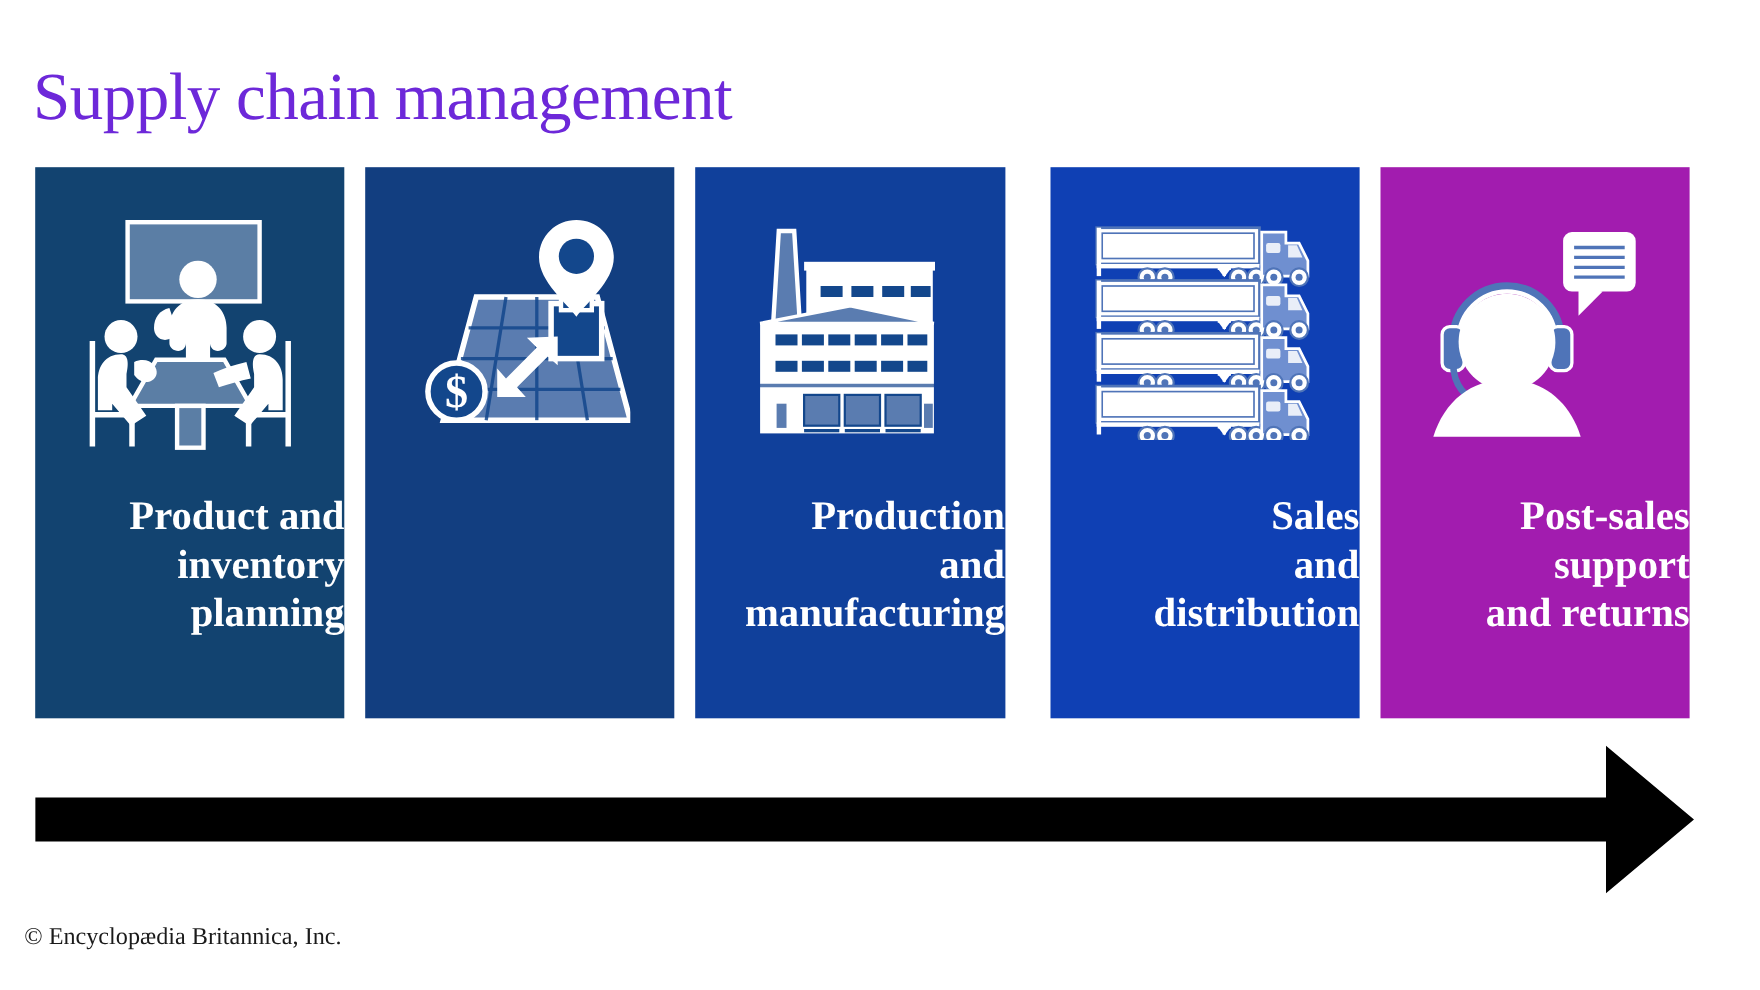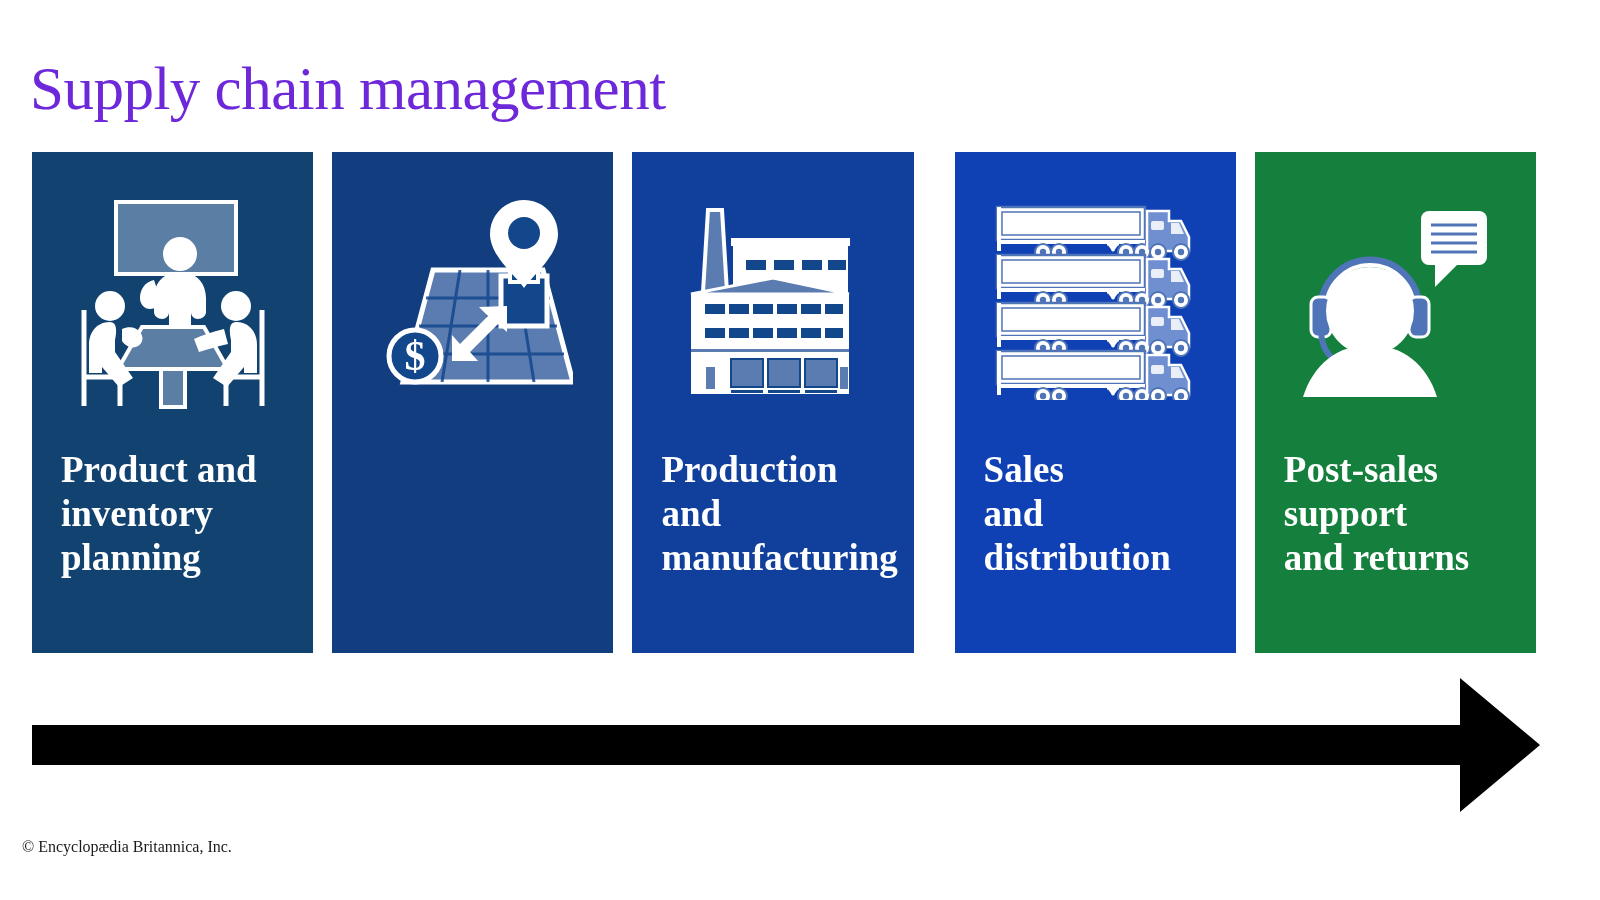--- a/index.html
+++ b/index.html
@@ -63,14 +63,13 @@
     top: 296px;
     left: 0;
     width: 100%;
-    text-align: left;
+    text-align: right;
     color: #ffffff;
     font-family: "Liberation Serif", "DejaVu Serif", serif;
     font-weight: bold;
     font-size: 37px;
     line-height: 44px;
     white-space: pre-line;
-    padding-left: 29px;
   }
 
   #flow-arrow {

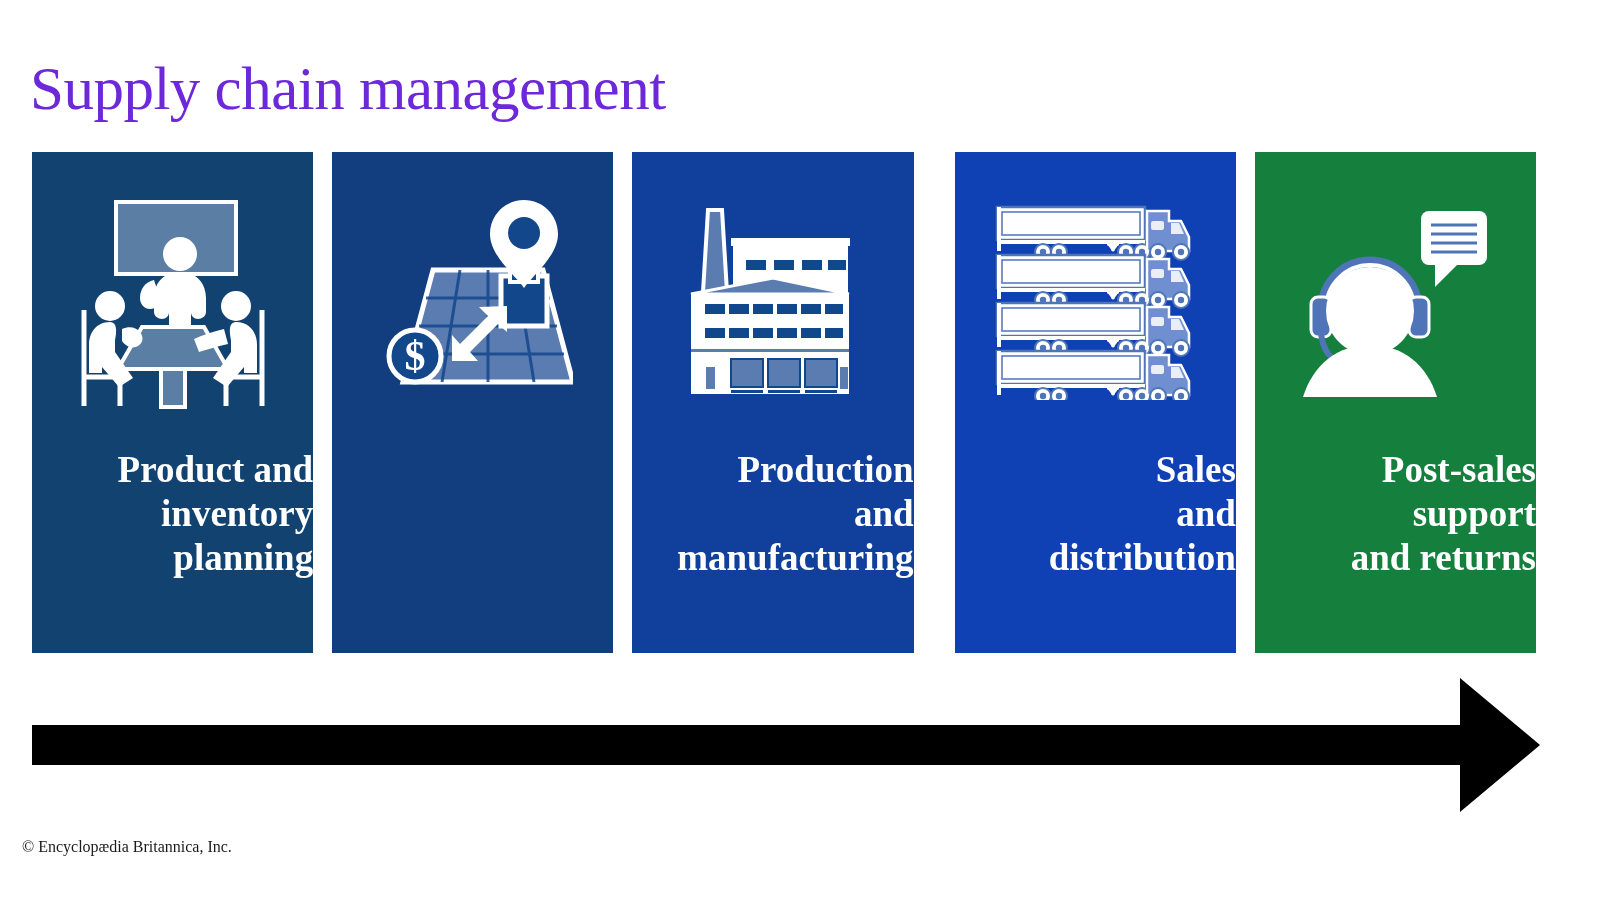--- a/index.html
+++ b/index.html
@@ -263,7 +263,7 @@
 distribution</div>
   </div>
 
-  <div class="stage" style="background: #15803d;">
+  <div class="stage" style="background: #a21caf;">
     <div class="stage-icon">
       <svg width="200" height="195" viewBox="0 0 200 195">
 

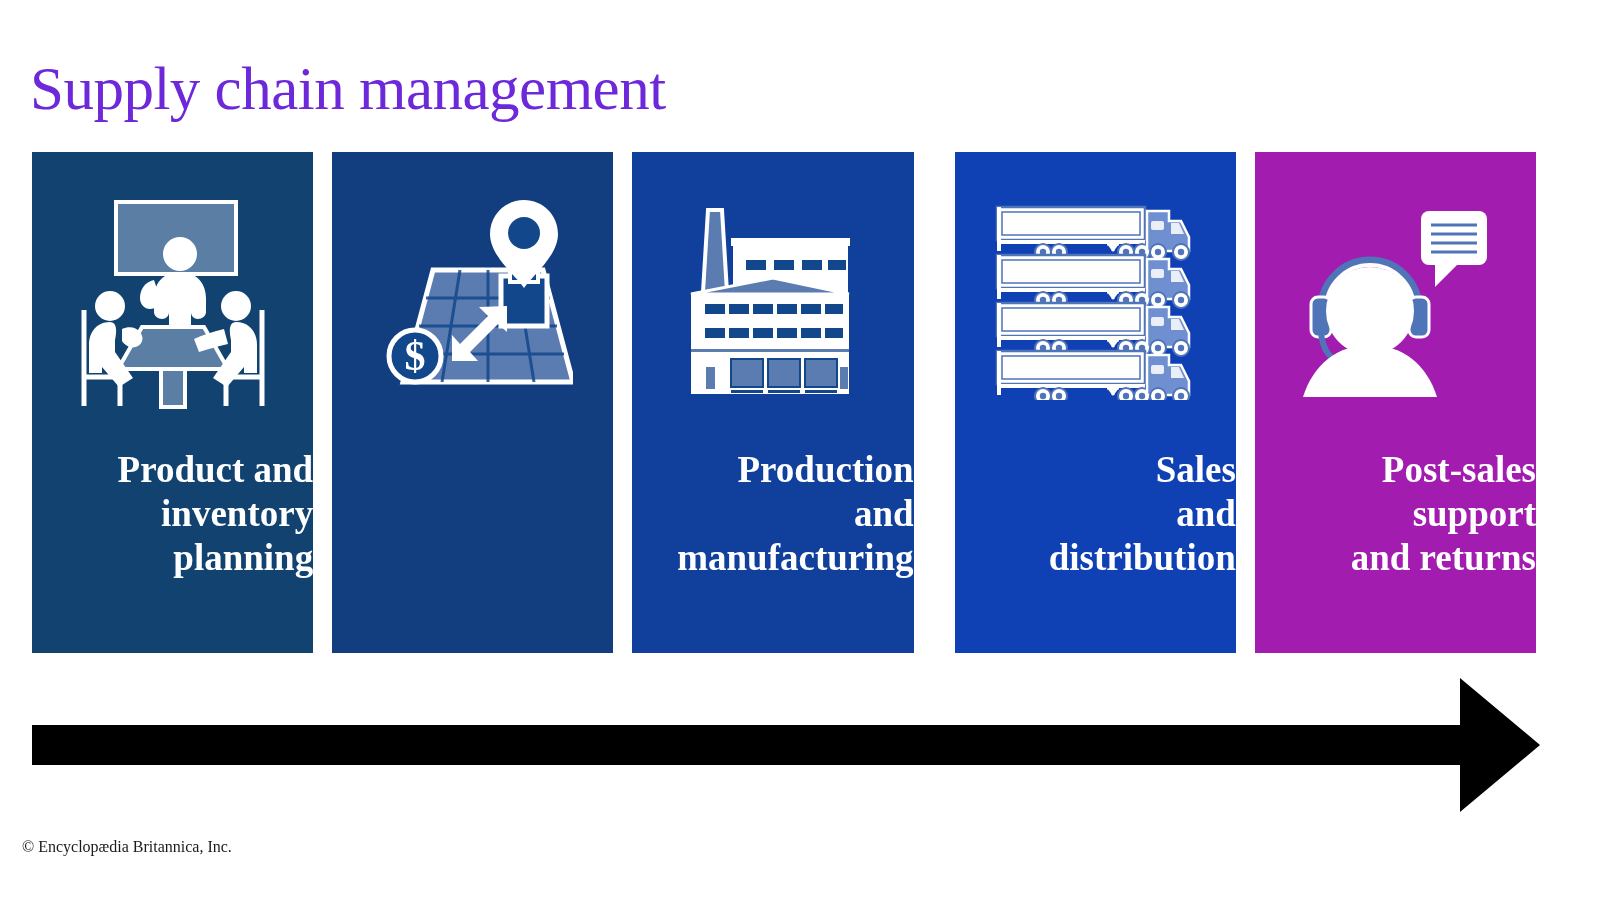--- a/index.html
+++ b/index.html
@@ -85,7 +85,7 @@
     left: 22px;
     top: 838px;
     font-family: "Liberation Serif", "DejaVu Serif", serif;
-    font-size: 16px;
+    font-size: 22px;
     color: #1a1a1a;
     white-space: nowrap;
   }

